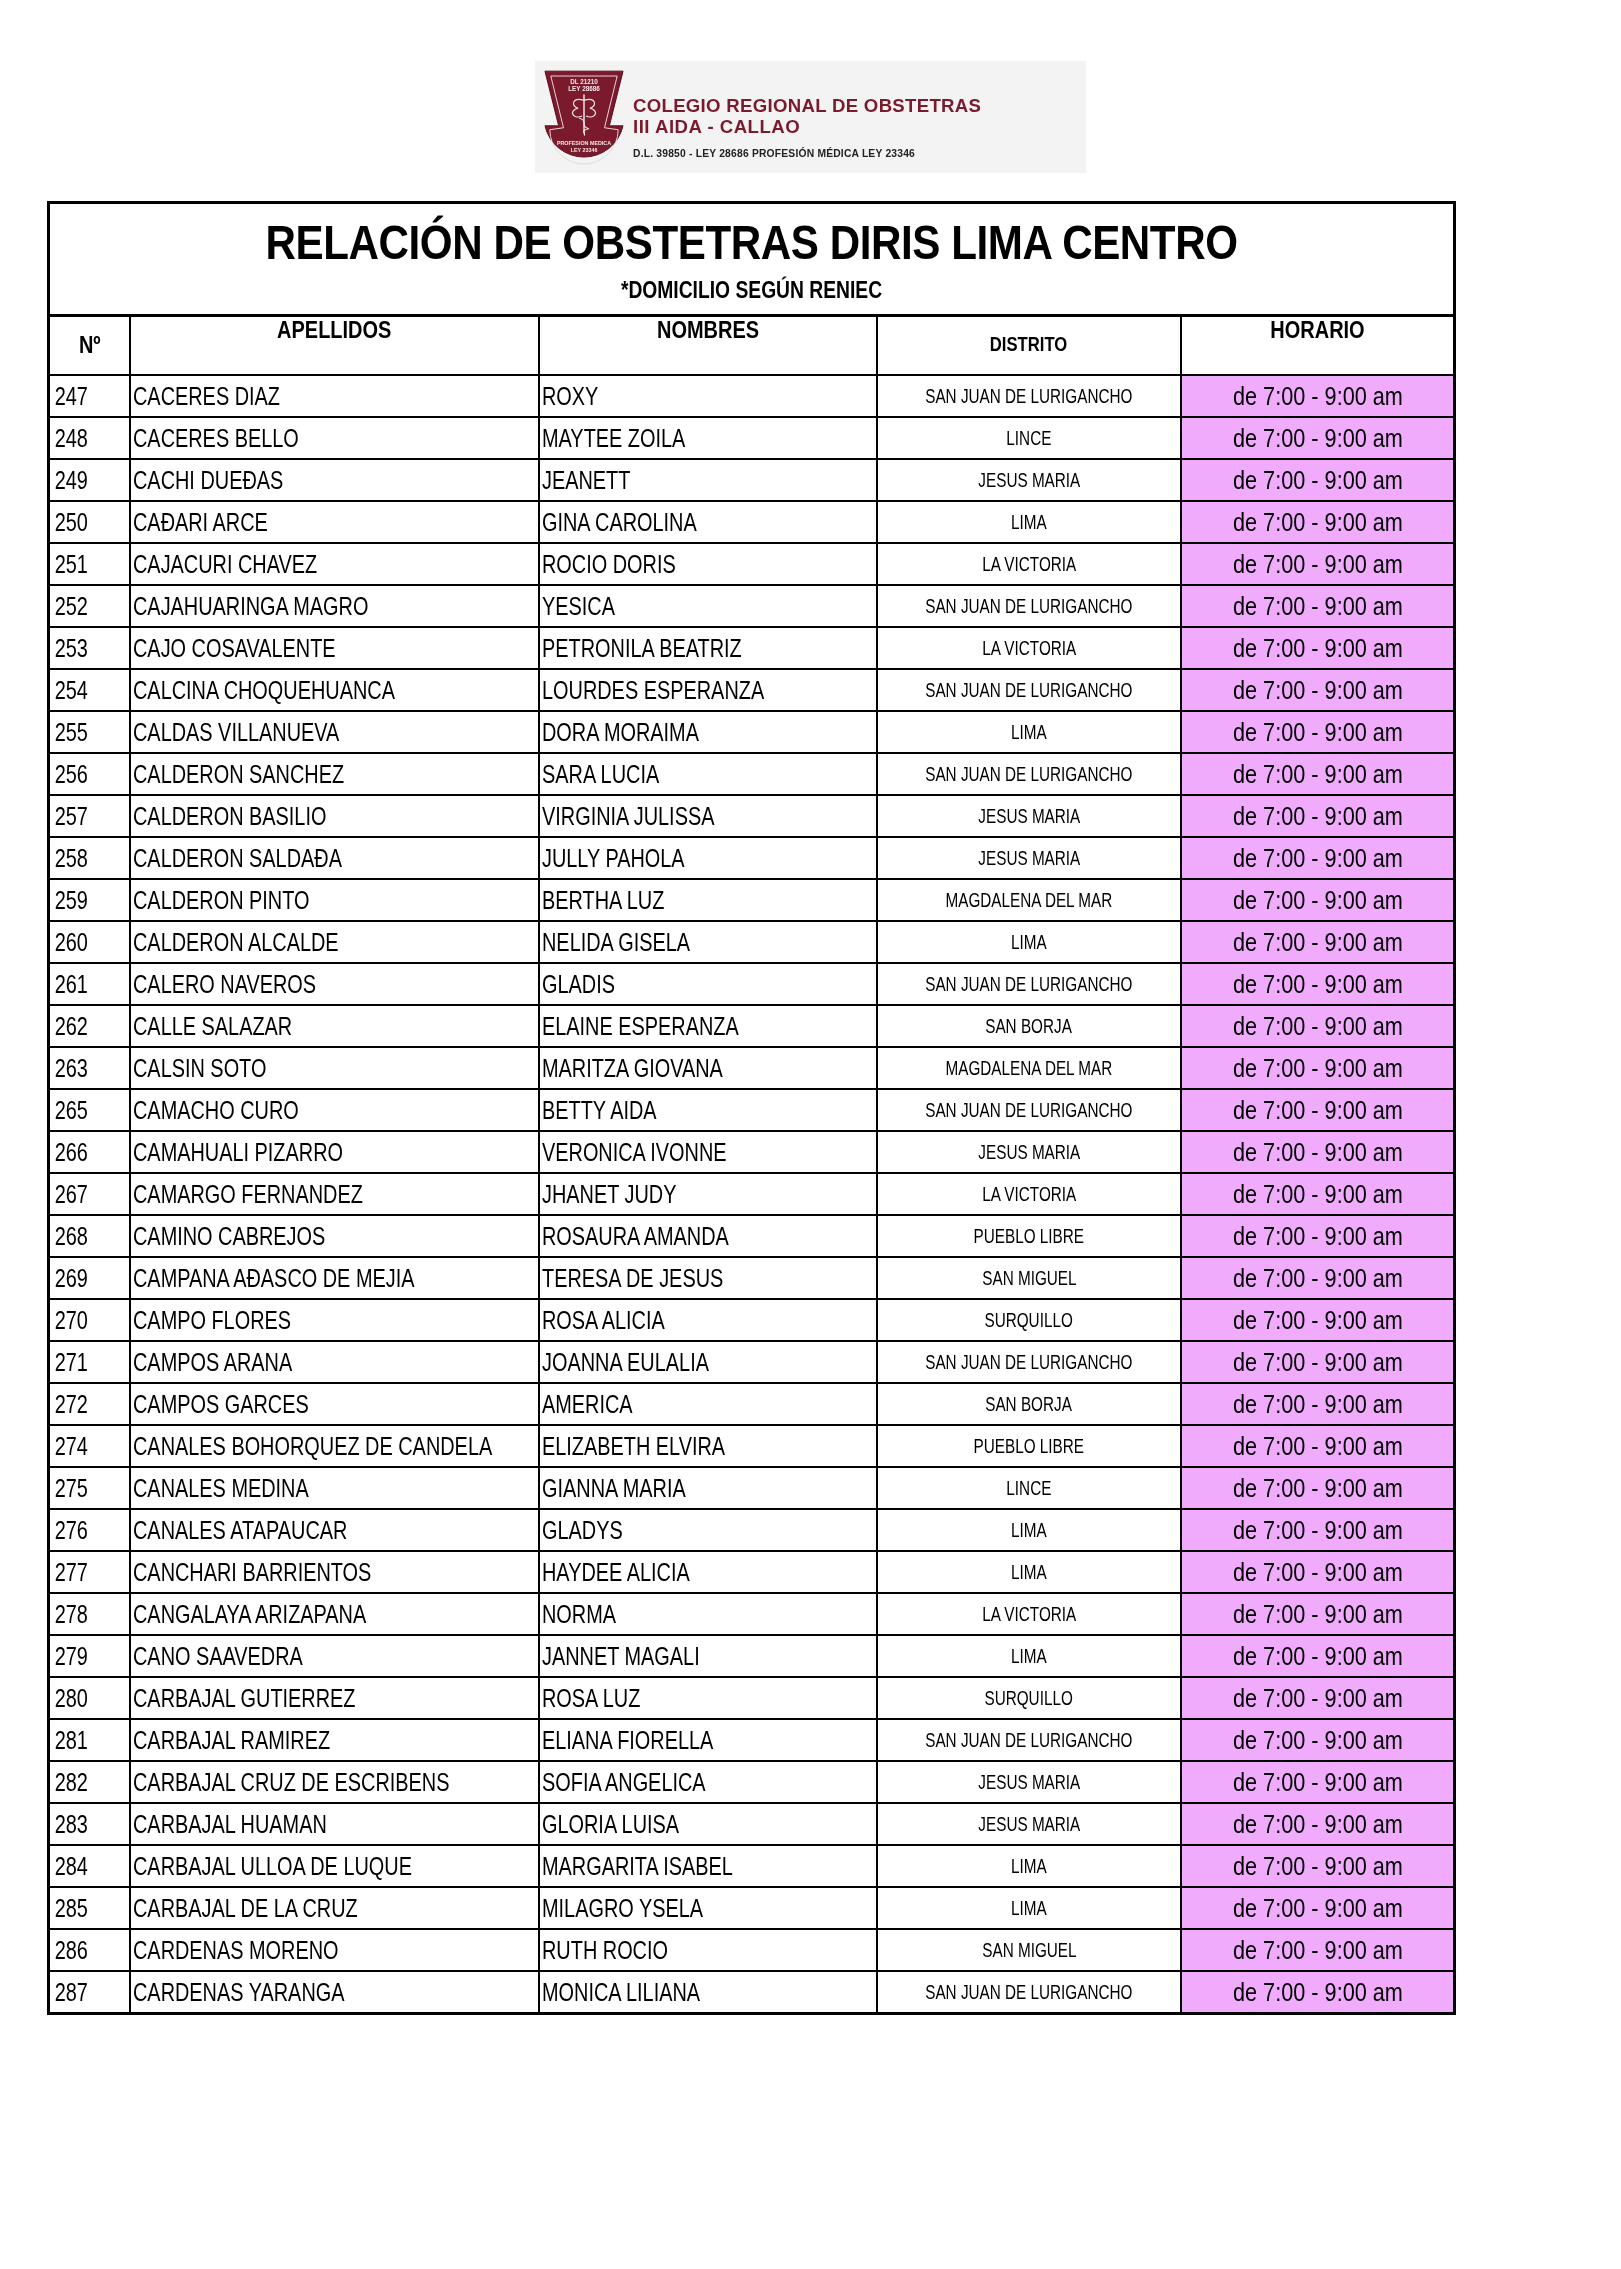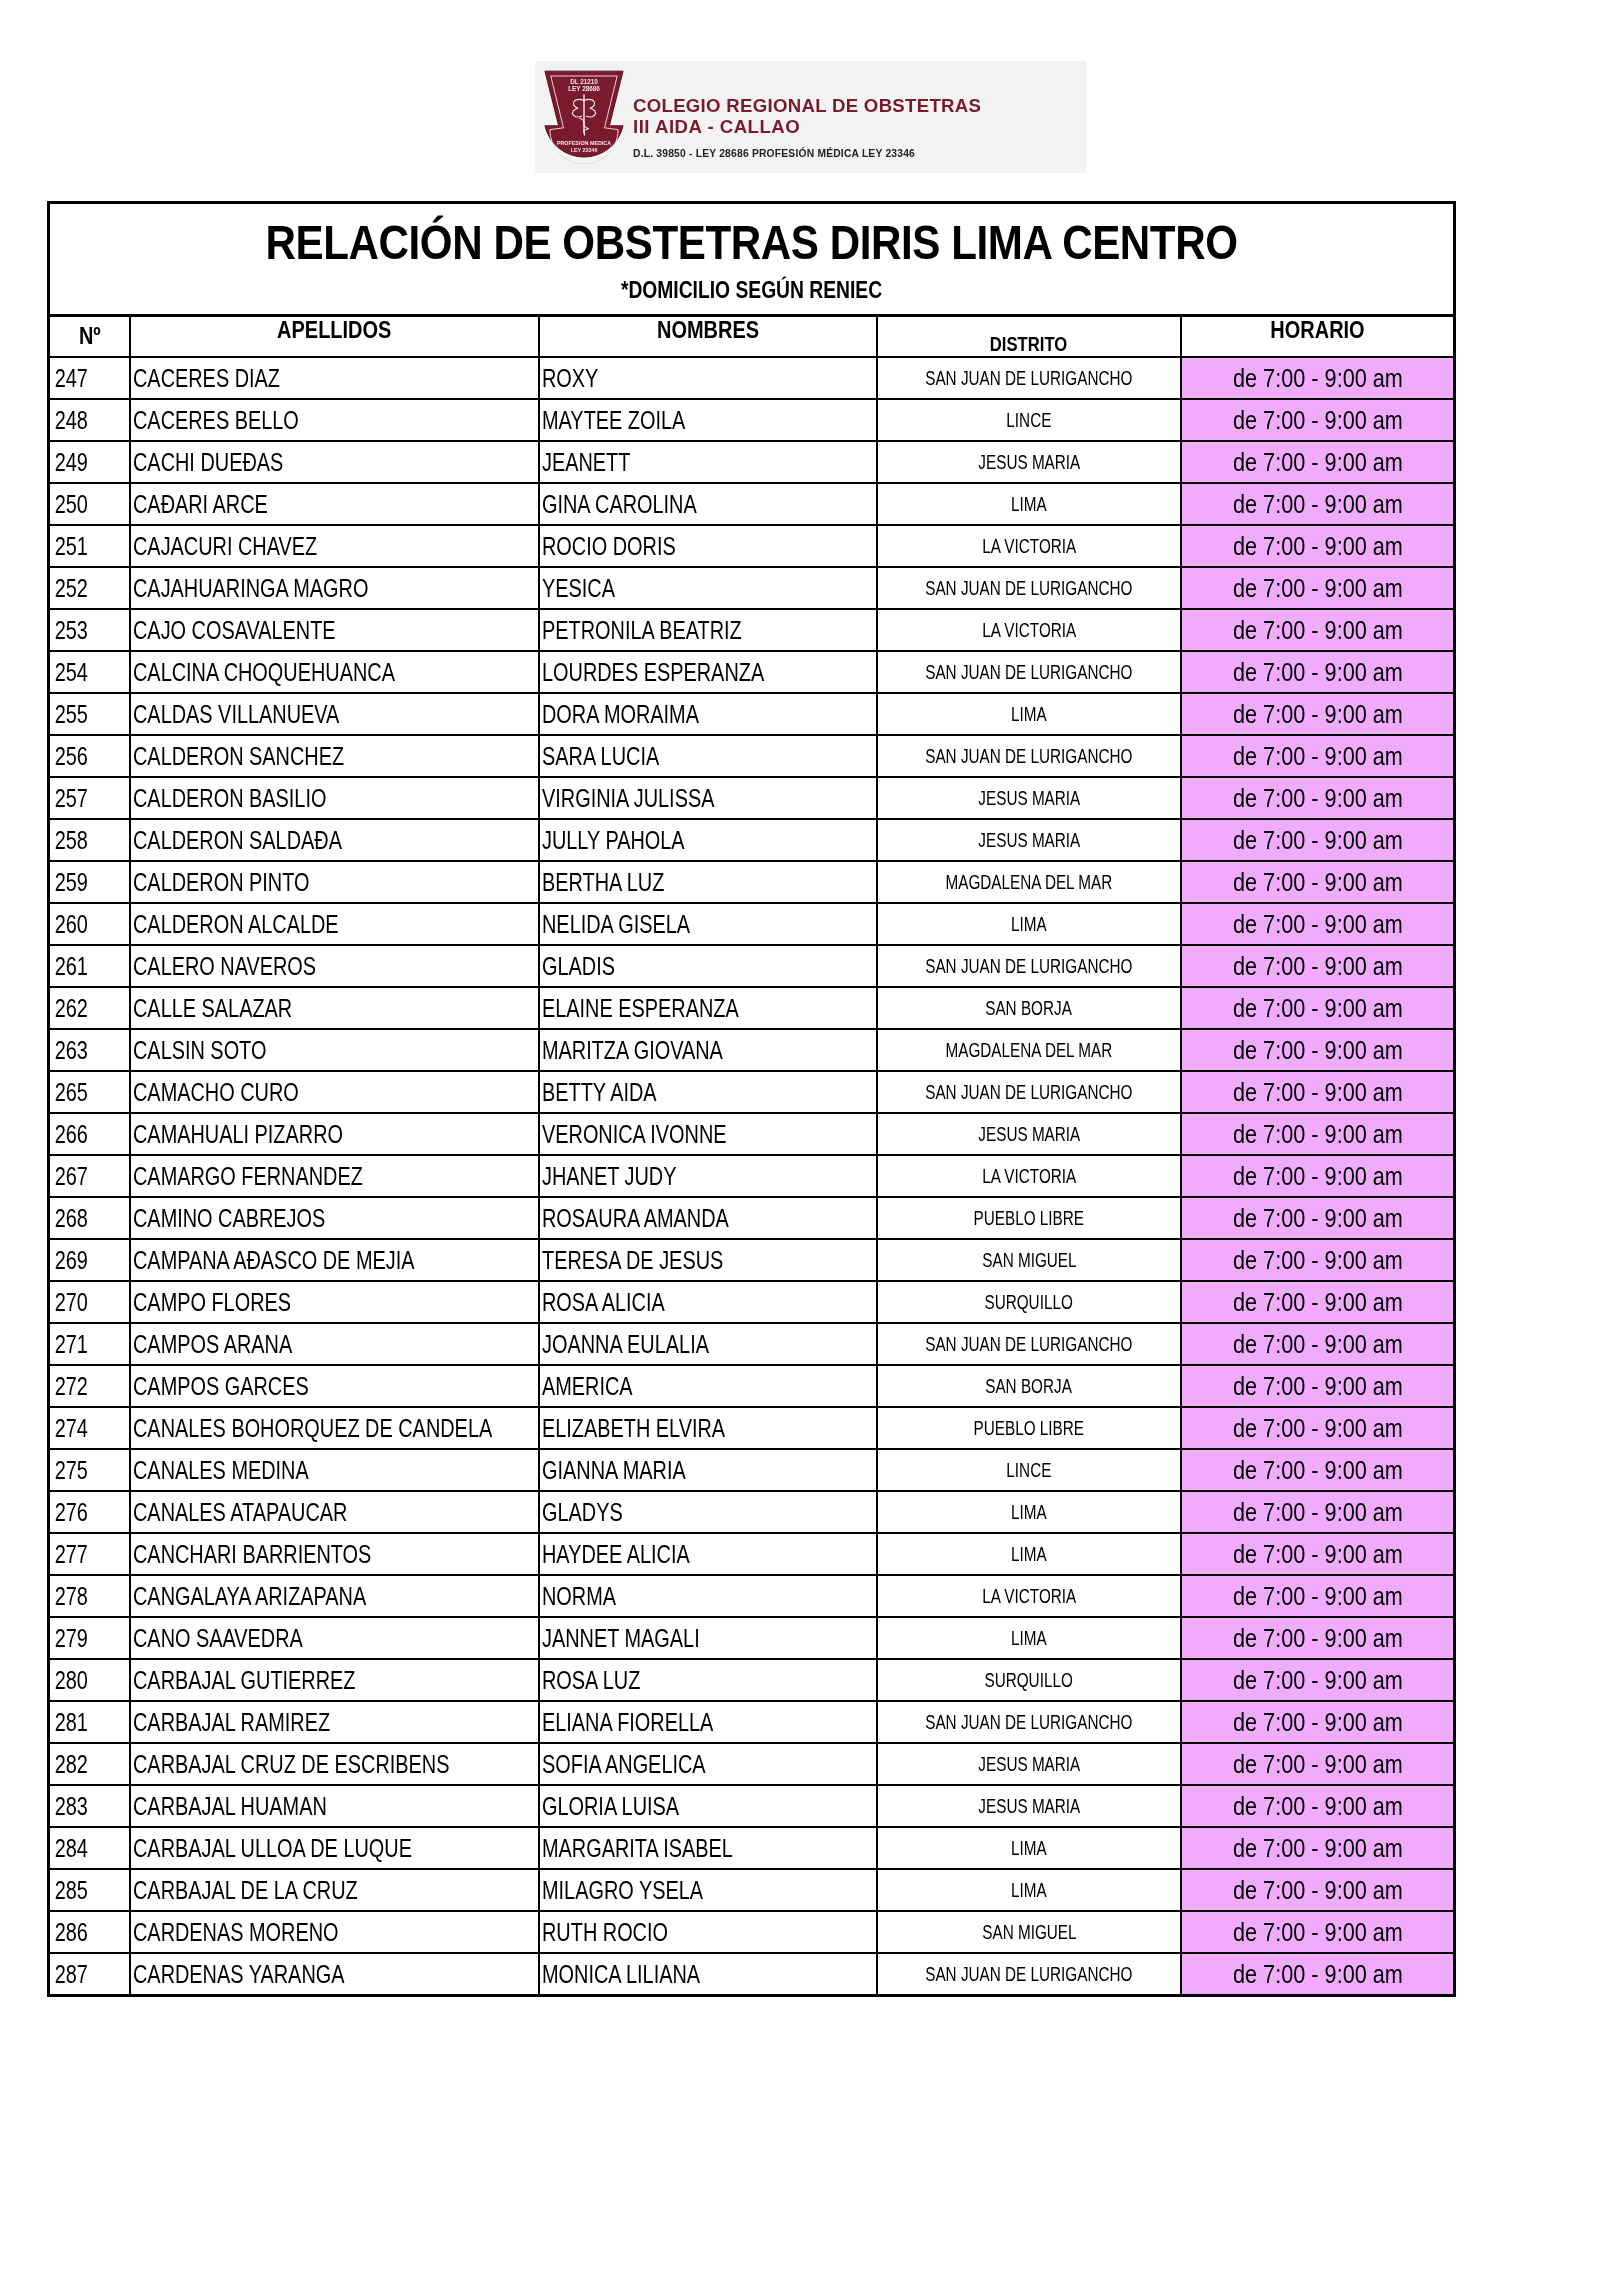--- a/index.html
+++ b/index.html
@@ -44,7 +44,7 @@
   thead th span { display: inline-block; transform: scaleX(0.85); transform-origin: center; }
   .th-no { font-size: 23.5px; vertical-align: middle; }
   .th-ape, .th-nom, .th-hor { font-size: 23.5px; }
-  .th-dis { font-size: 19.6px; vertical-align: bottom; padding-bottom: 0; }
+  .th-dis { font-size: 19.6px; vertical-align: bottom; padding-bottom: 18px; }
 
   tbody td { height: 40px; font-size: 25.5px; line-height: 35px; }
   td .sq { display: inline-block; transform: scaleX(0.78); }

